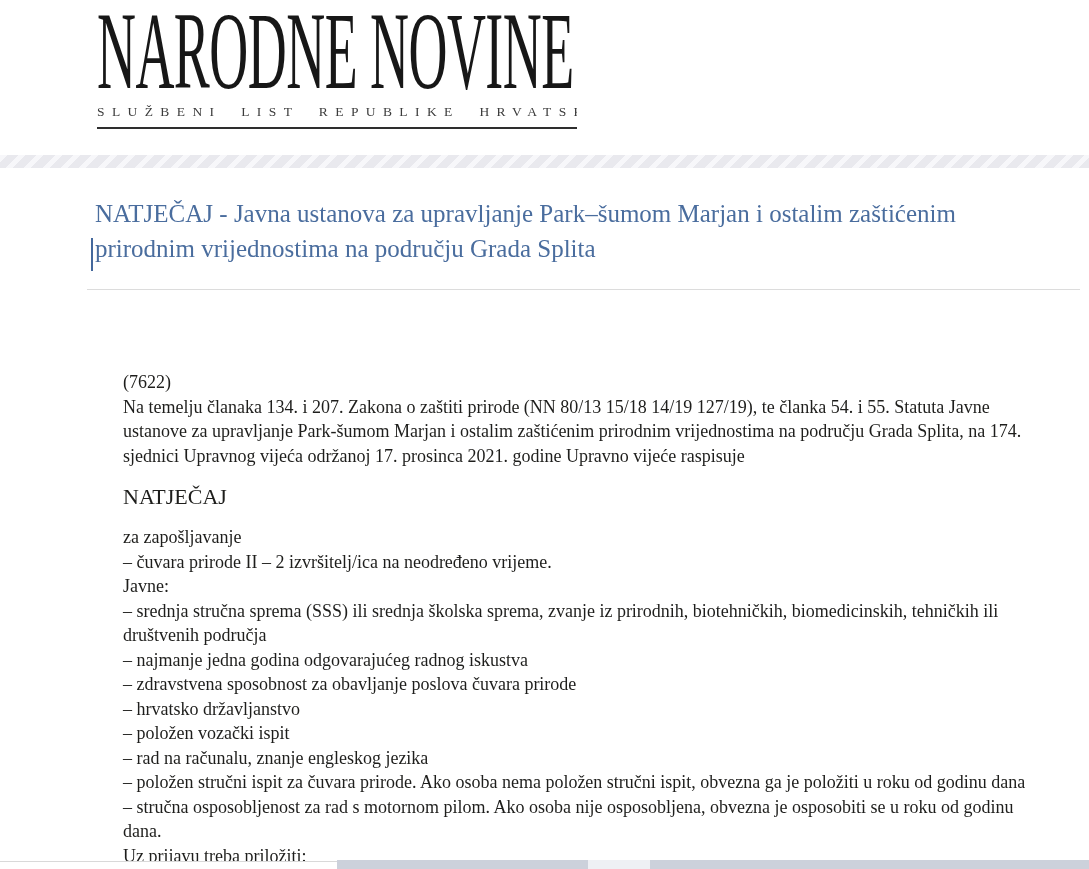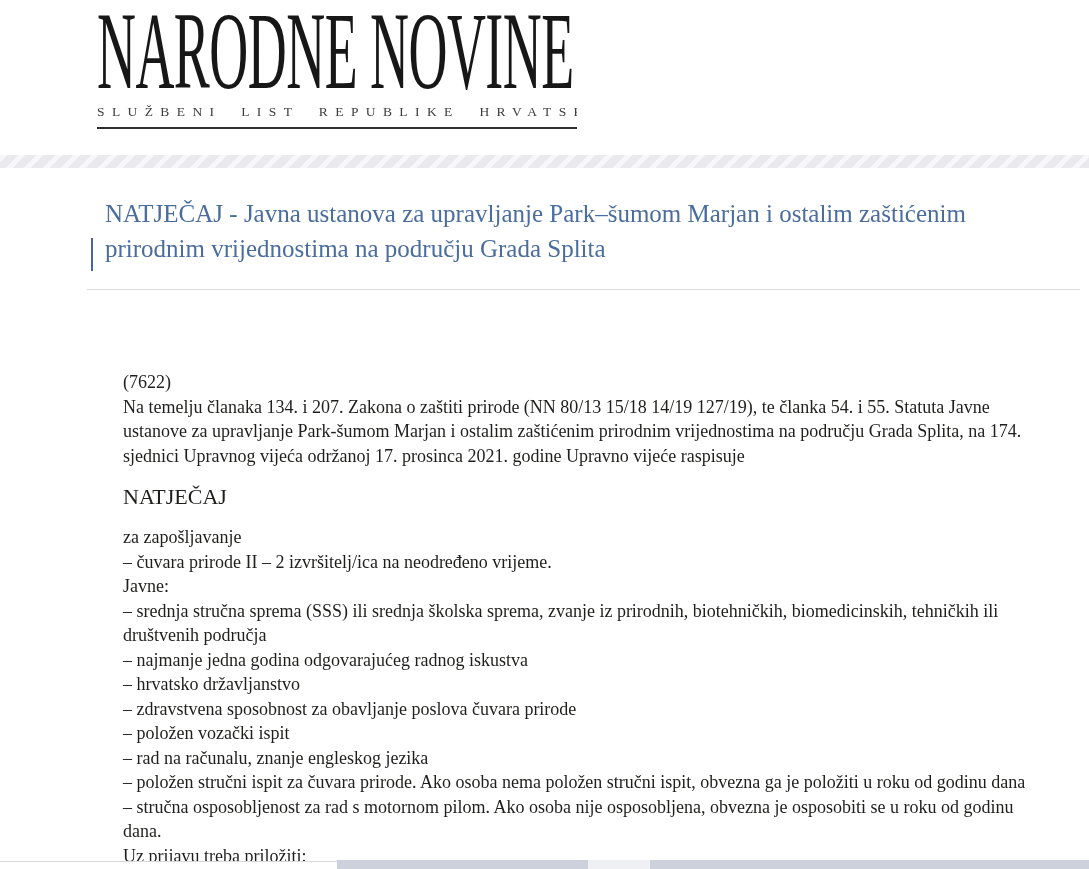--- a/index.html
+++ b/index.html
@@ -71,7 +71,6 @@
     font-size: 25px;
     line-height: 35px;
     color: #4a6d9e;
-    margin-left: 10px;
   }
   .text-caret {
     position: absolute;

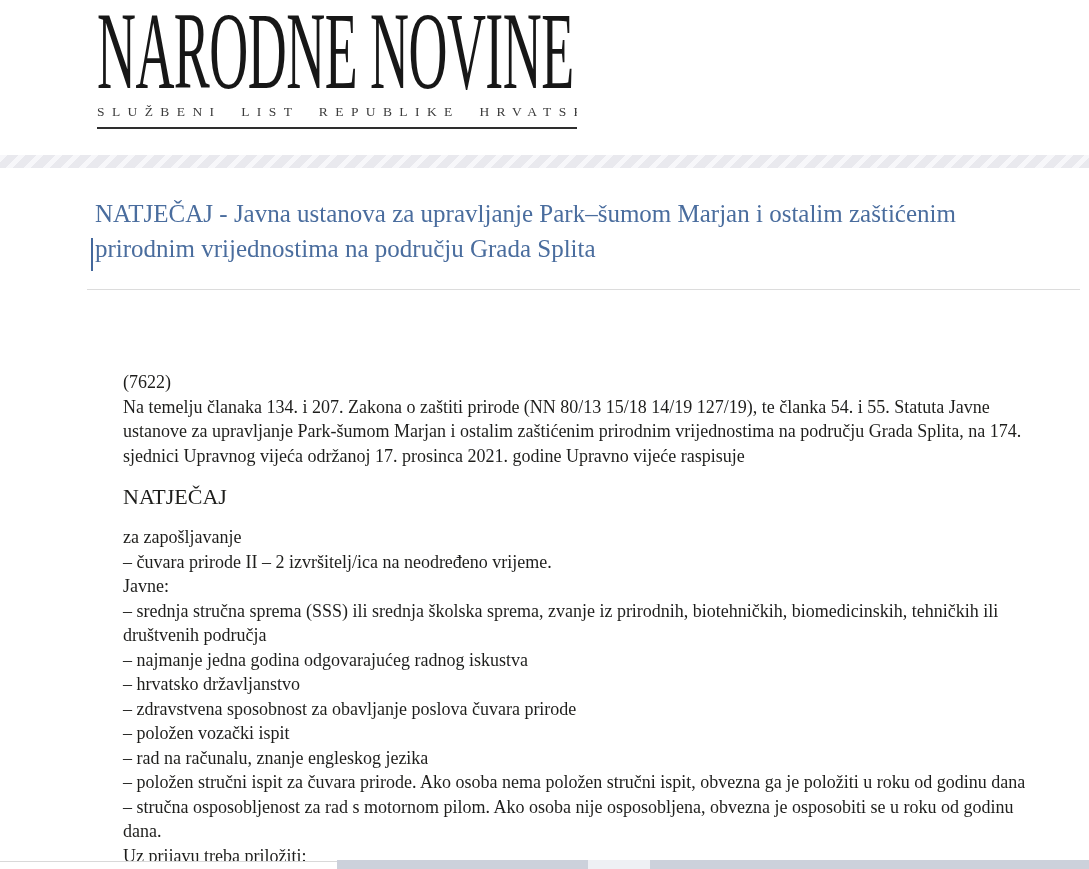--- a/index.html
+++ b/index.html
@@ -175,8 +175,8 @@
     <p>Javne:</p>
     <div class="cond-item">– srednja stručna sprema (SSS) ili srednja školska sprema, zvanje iz prirodnih, biotehničkih, biomedicinskih, tehničkih ili društvenih područja</div>
     <div class="cond-item">– najmanje jedna godina odgovarajućeg radnog iskustva</div>
+    <div class="cond-item">– zdravstvena sposobnost za obavljanje poslova čuvara prirode</div>
     <div class="cond-item">– hrvatsko državljanstvo</div>
-    <div class="cond-item">– zdravstvena sposobnost za obavljanje poslova čuvara prirode</div>
     <div class="cond-item">– položen vozački ispit</div>
     <div class="cond-item">– rad na računalu, znanje engleskog jezika</div>
     <div class="cond-item">– položen stručni ispit za čuvara prirode. Ako osoba nema položen stručni ispit, obvezna ga je položiti u roku od godinu dana</div>

